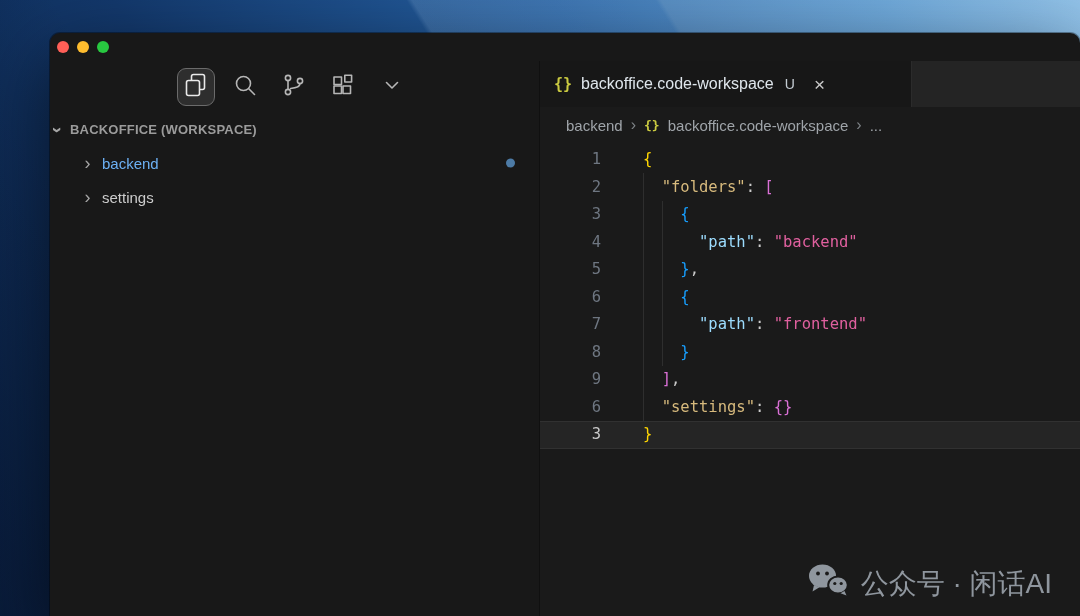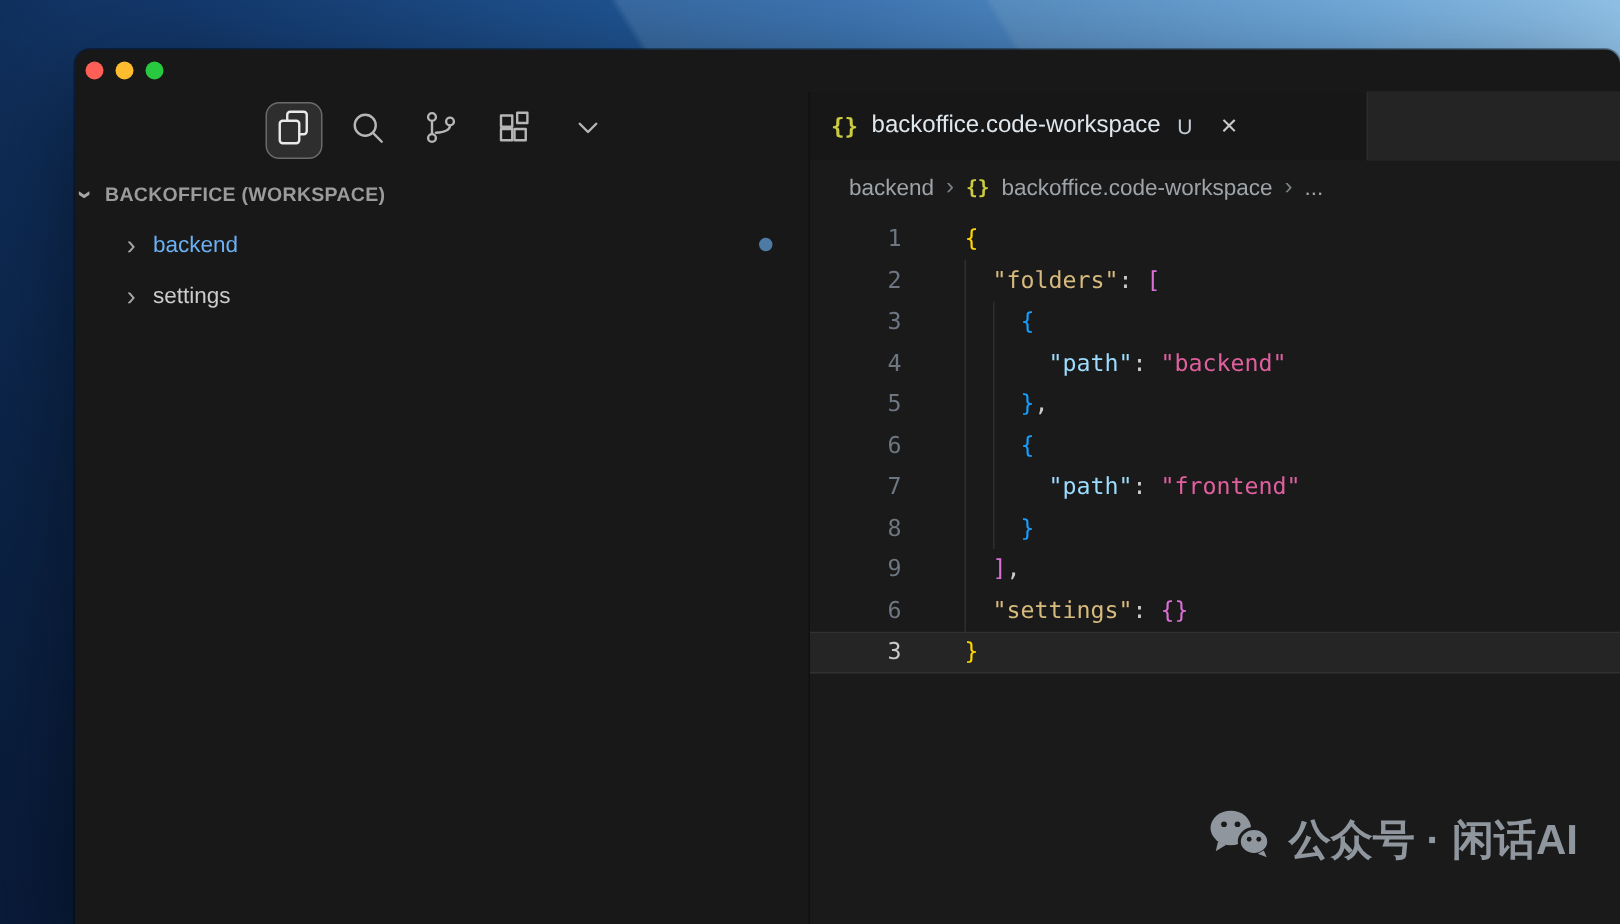--- a/index.html
+++ b/index.html
@@ -61,8 +61,8 @@
     box-shadow:inset 0 1px 0 rgba(255,255,255,.06), inset 0 -1px 0 rgba(255,255,255,.06);}
   .code-line.active .gutter{color:#cacaca;}
 
-  .watermark{position:absolute; right:28px; bottom:36px; display:flex; align-items:center; gap:12px;
-    color:#8f969e; font-size:28px; font-weight:700; z-index:5;}
+  .watermark{position:absolute; right:28px; bottom:12px; display:flex; align-items:center; gap:12px;
+    color:#8f969e; font-size:28px; font-weight:400; z-index:5;}
 </style>
 </head>
 <body>

